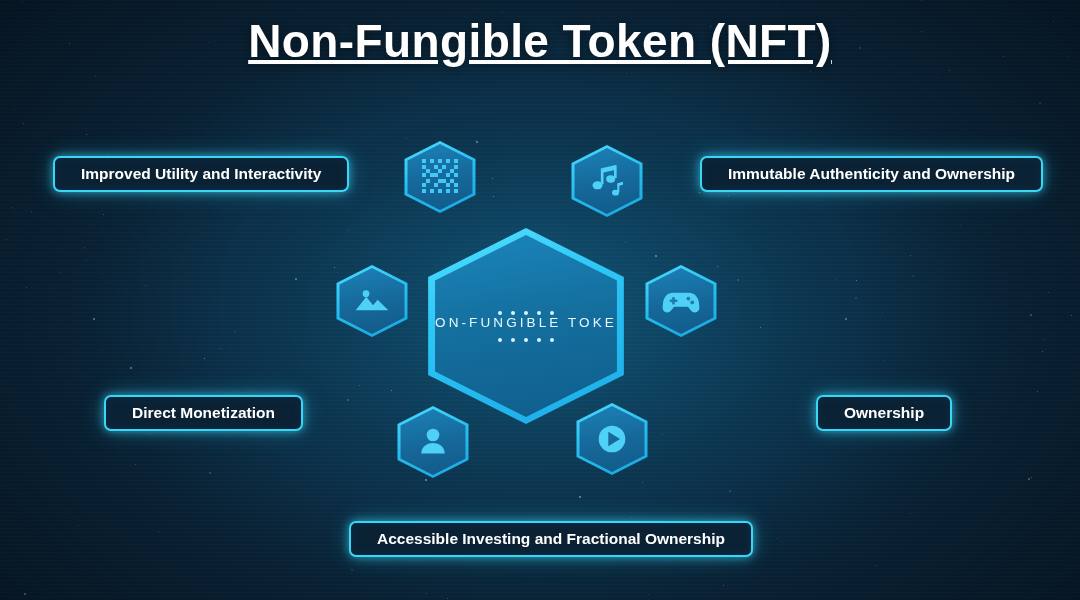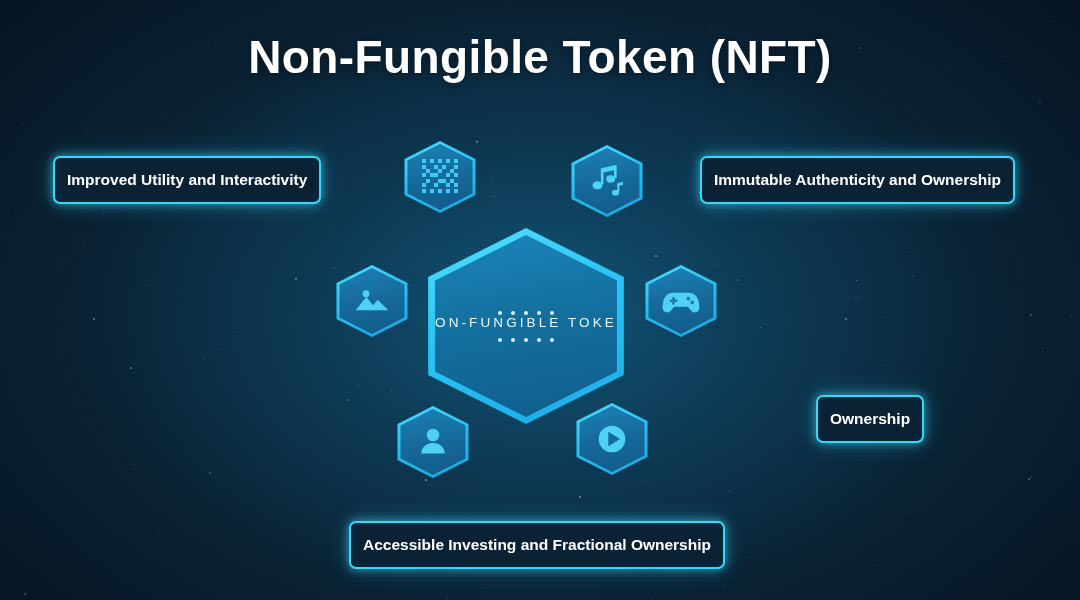--- a/index.html
+++ b/index.html
@@ -38,13 +38,14 @@
 
   
   #title {
-    position:absolute; top:30px; left:0; width:1080px;
+    position:absolute; top:14px; left:0; width:1080px;
     text-align:center;
     font-size:46px;
     font-weight:bold;
     letter-spacing:0.4px;
     color:#ffffff;
     text-shadow:0 2px 10px rgba(0,0,0,0.45);
+    text-decoration:underline;
   }
 
   

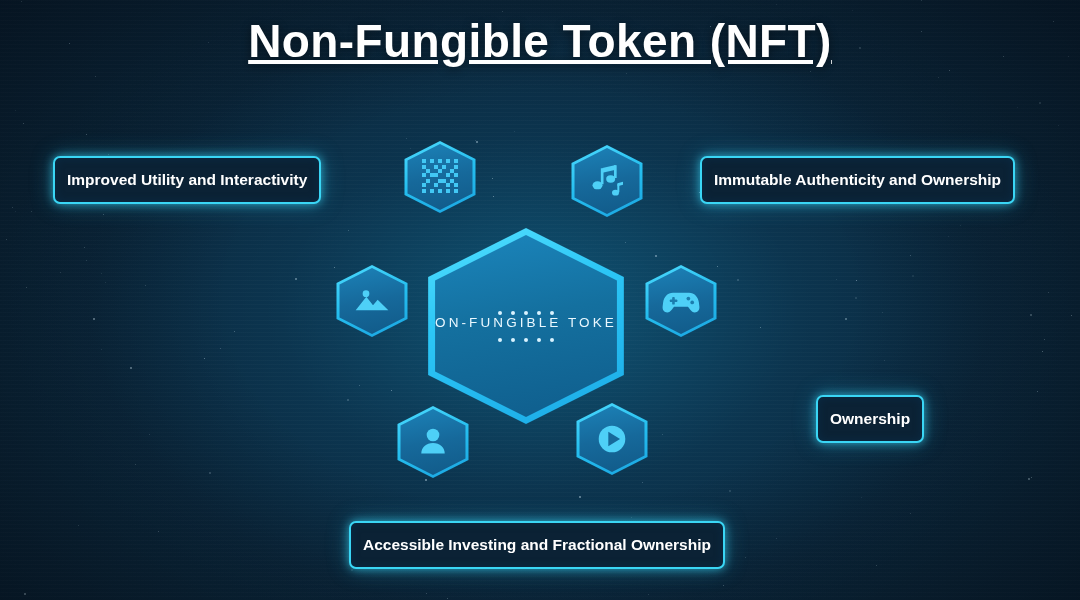--- a/index.html
+++ b/index.html
@@ -102,8 +102,8 @@
     color:#ffffff;
     font-size:15.5px;
     font-weight:bold;
-    padding:0 12px;
-    height:48px;
+    padding:0 26px;
+    height:36px;
     white-space:nowrap;
     box-shadow:0 0 10px rgba(58,214,245,0.65), 0 0 22px rgba(45,185,225,0.35), inset 0 0 8px rgba(10,50,80,0.6);
   }

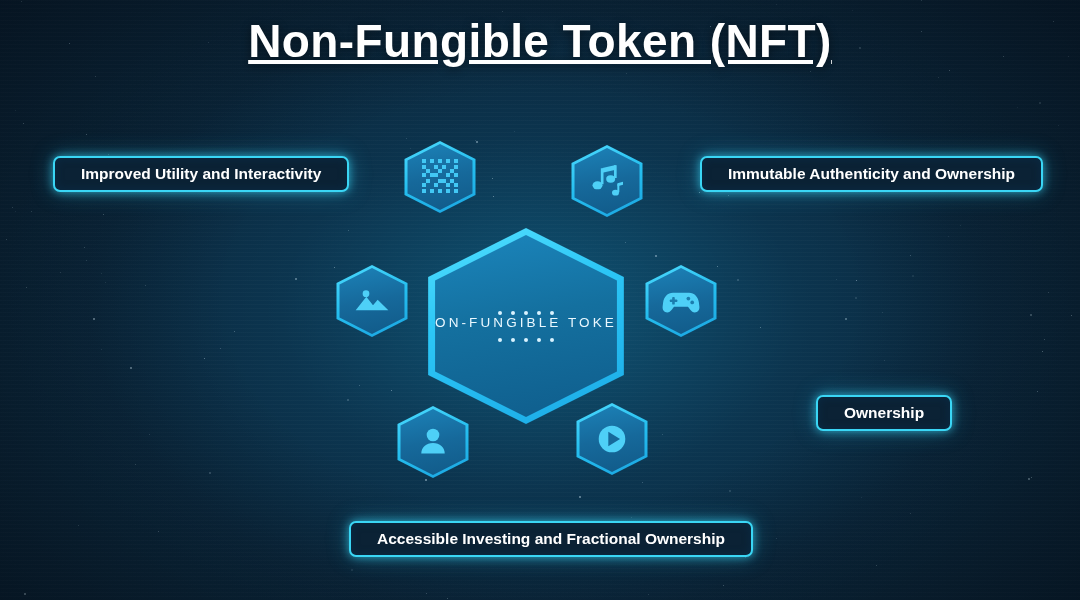--- a/index.html
+++ b/index.html
@@ -390,6 +390,7 @@
 
   <div class="label-box" style="left:700px; top:156px;">Immutable Authenticity and Ownership</div>
 
+  <div class="label-box" style="left:104px; top:395px;">Direct Monetization</div>
 
   <div class="label-box" style="left:816px; top:395px;">Ownership</div>
 

